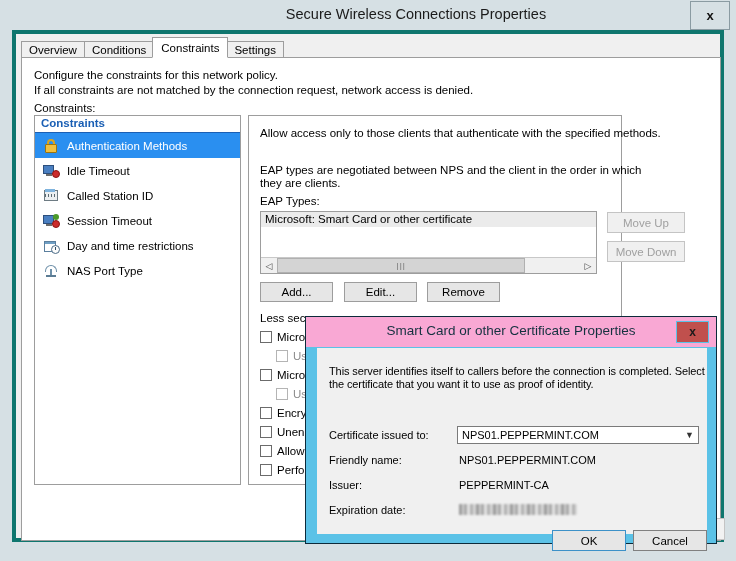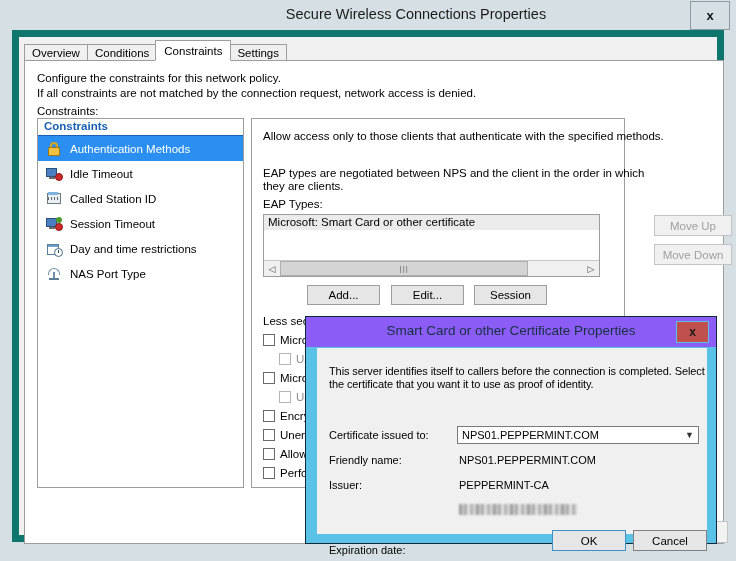--- a/index.html
+++ b/index.html
@@ -60,7 +60,7 @@
     left: 12px; top: 30px;
     width: 712px; height: 512px;
     background: #f0f0f0;
-    border: 7px solid #0f766e;
+    border: 4px solid #0f766e;
     box-sizing: border-box;
   }
 

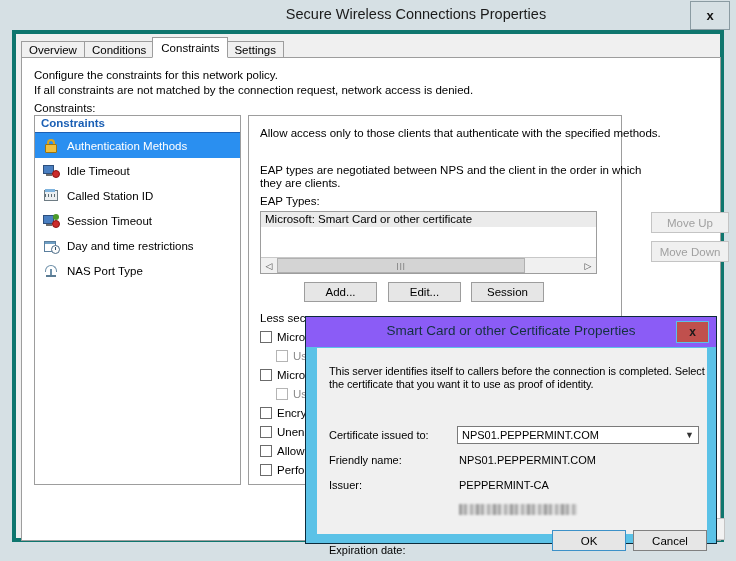--- a/index.html
+++ b/index.html
@@ -240,7 +240,6 @@
     box-sizing: border-box;
     cursor: pointer;
     font-family: "Liberation Sans", sans-serif;
-    margin-left: 44px;
   }
   .btn.disabled { color: #a0a0a0; background: #f0f0f0; border-color: #c4c4c4; }
 

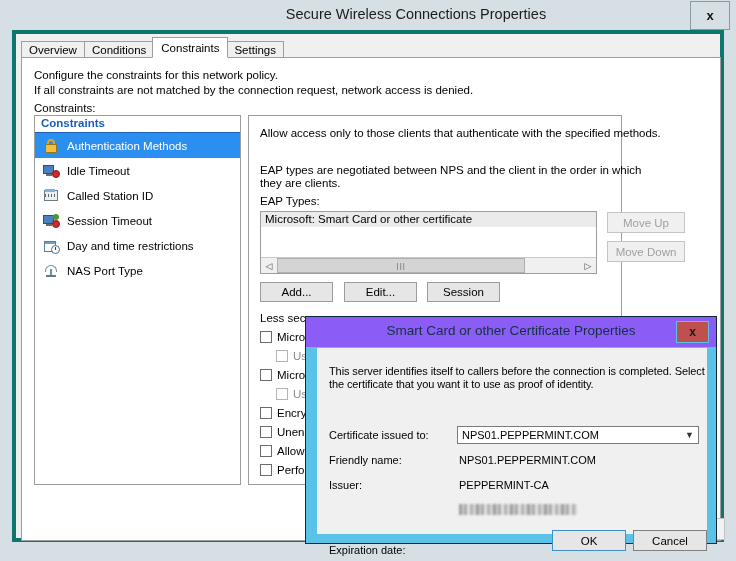--- a/index.html
+++ b/index.html
@@ -612,7 +612,7 @@
         <div id="btn-movedown" class="btn disabled">Move Down</div>
         <div id="btn-add" class="btn">Add...</div>
         <div id="btn-edit" class="btn">Edit...</div>
-        <div id="btn-remove" class="btn">Session</div>
+        <div id="btn-remove" class="btn">Remove</div>
 
         <div id="less-secure-label">Less secur</div>
 

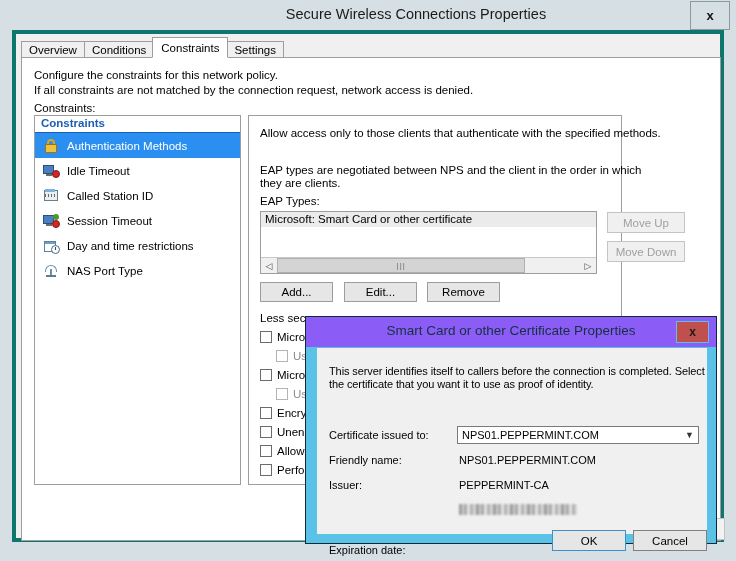--- a/index.html
+++ b/index.html
@@ -302,7 +302,7 @@
     position: absolute;
     left: 0; top: 0;
     width: 100%; height: 30px;
-    background: #8b5cf6;
+    background: #f9a8d4;
   }
   #modal-title {
     position: absolute;

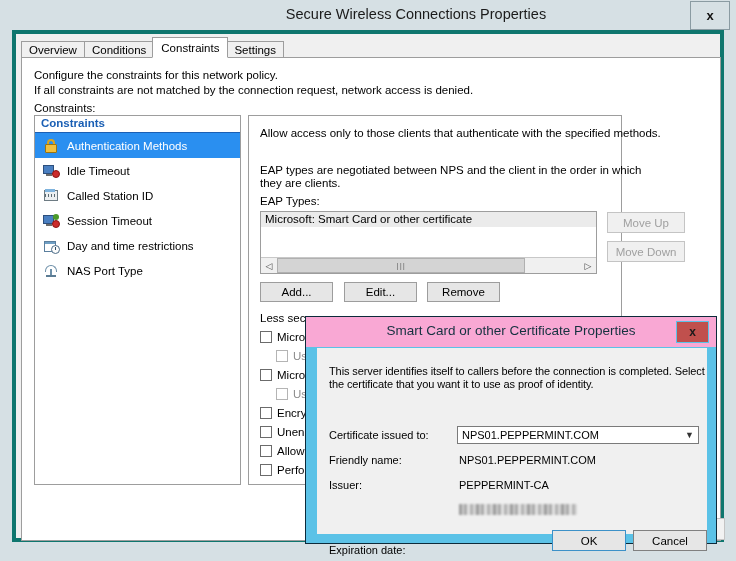--- a/index.html
+++ b/index.html
@@ -685,7 +685,7 @@
     <div class="field-label" style="top:131px;">Issuer:</div>
     <div class="field-value" style="top:131px;">PEPPERMINT-CA</div>
 
-    <div class="field-label" style="top:156px;margin-top:40px;">Expiration date:</div>
+    <div class="field-label" style="top:156px;">Expiration date:</div>
     <div id="expiry-redacted"></div>
 
     <div id="modal-ok">OK</div>

